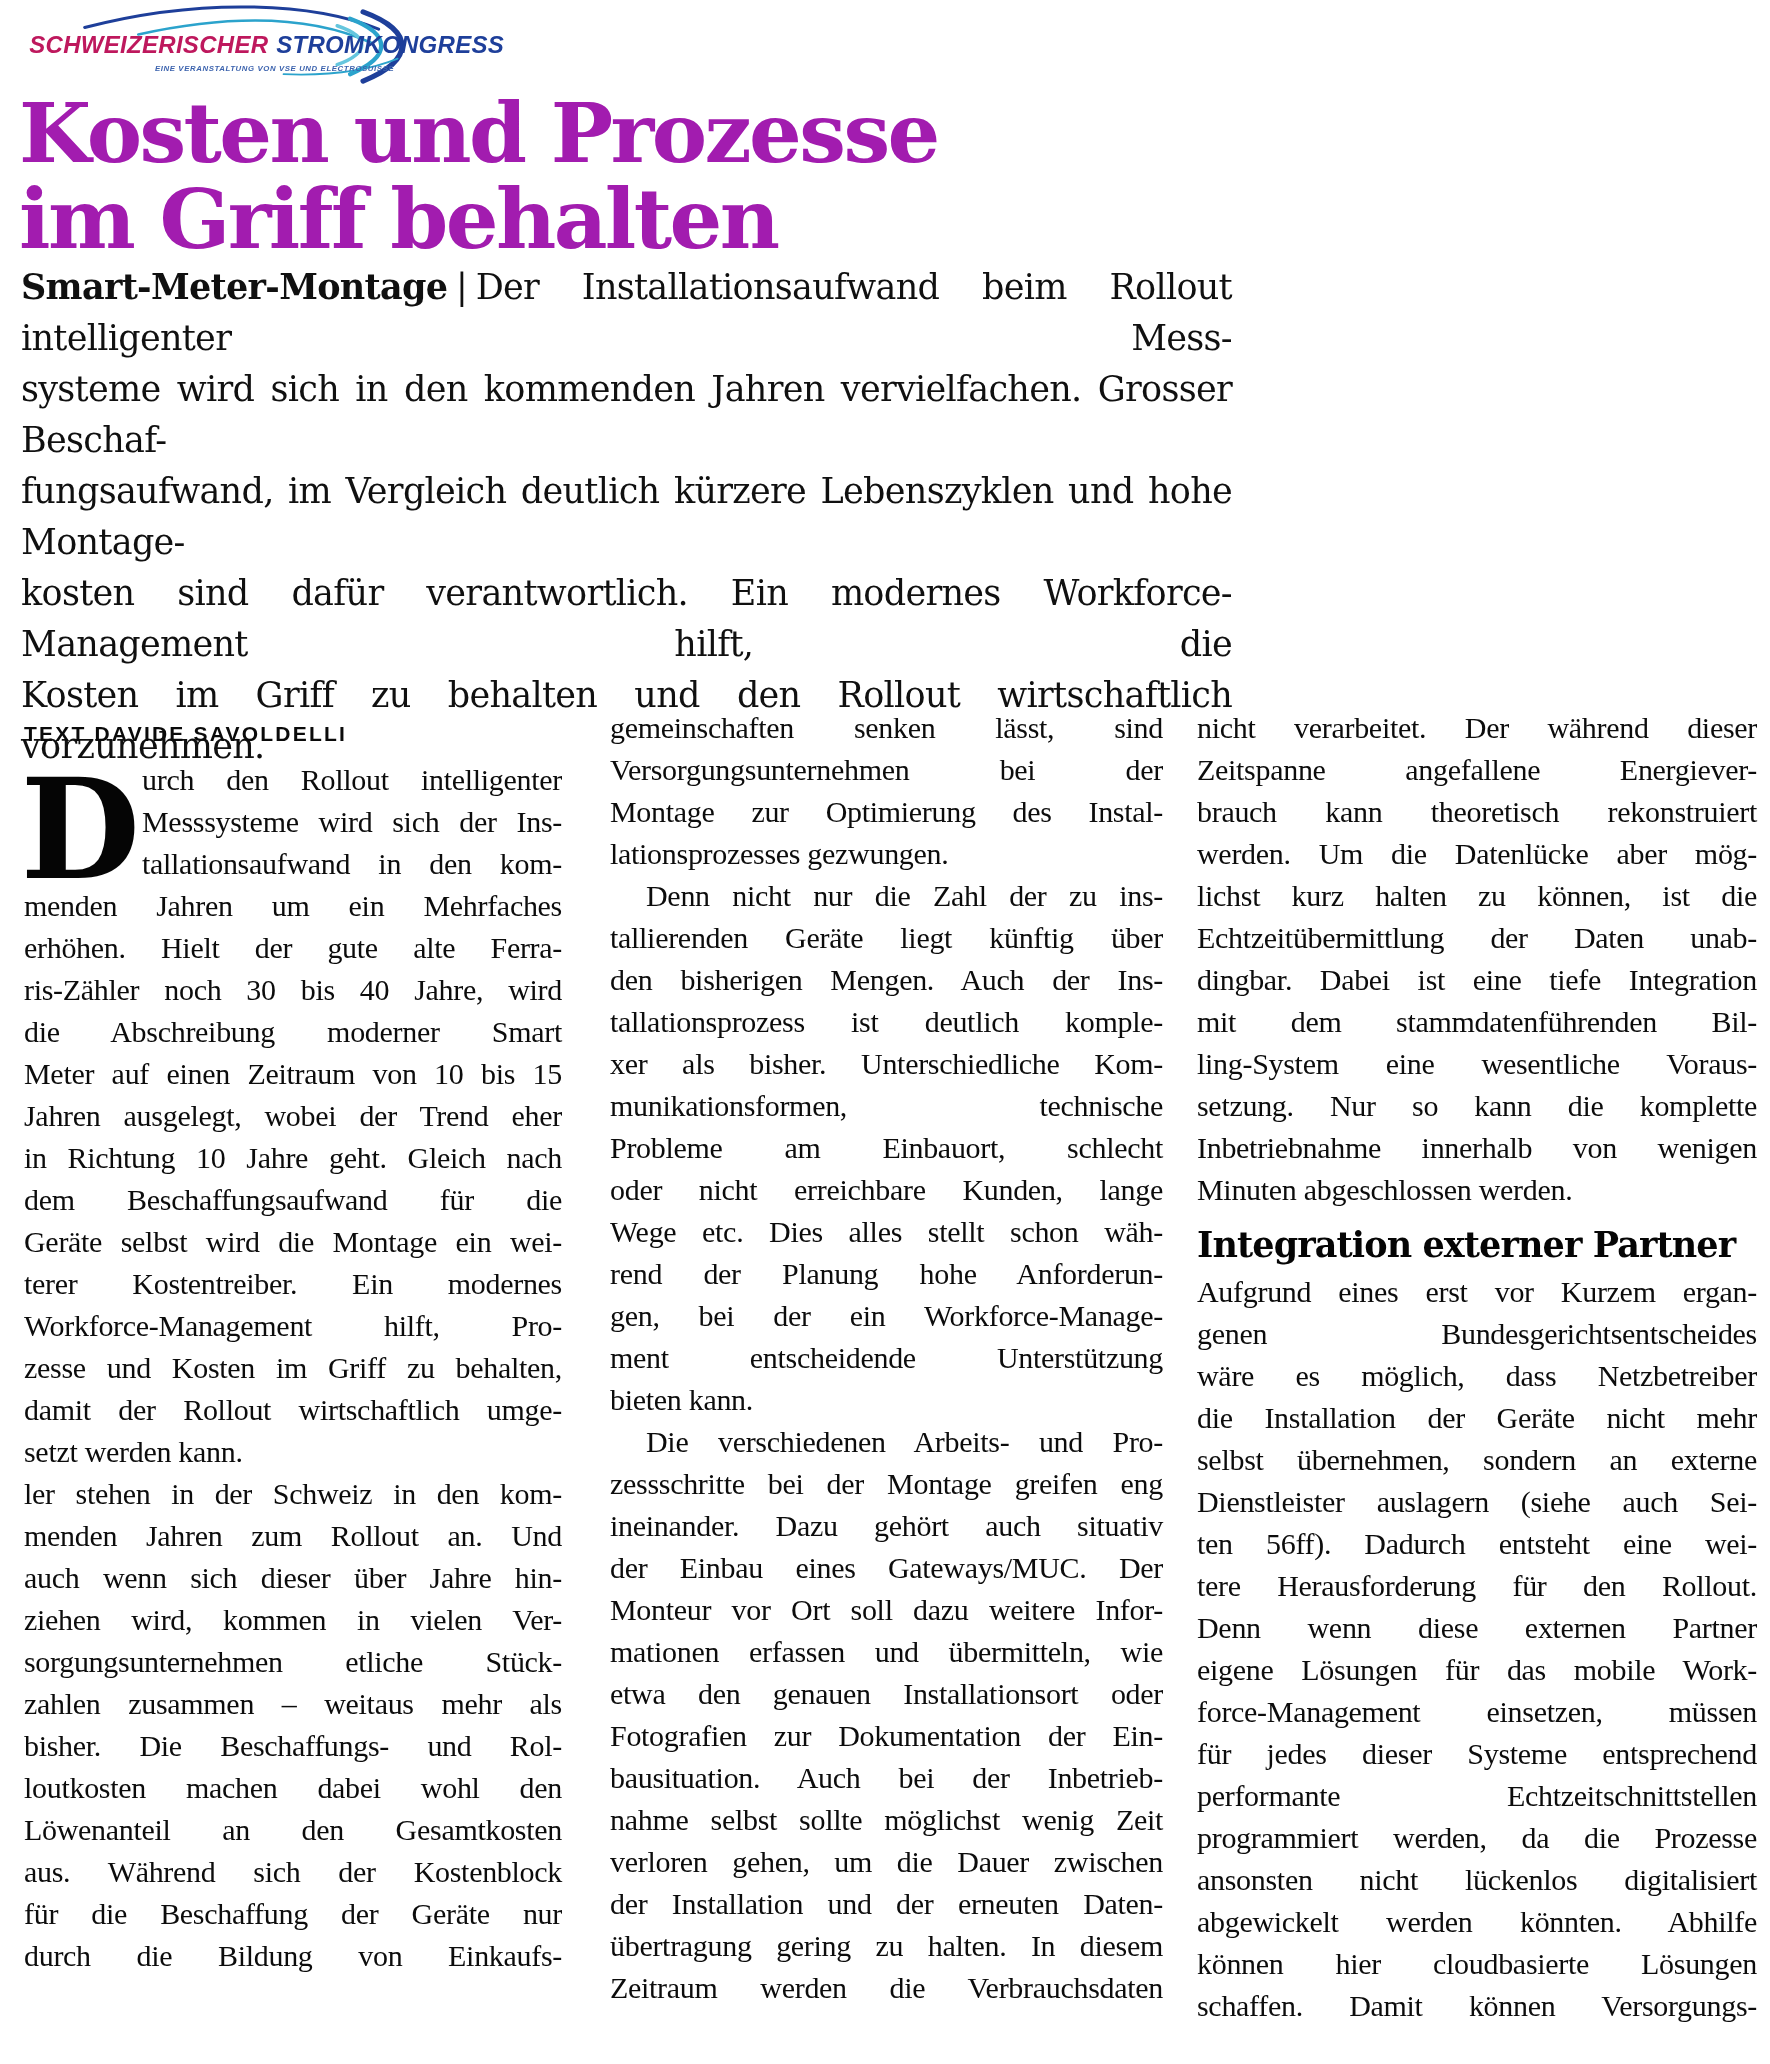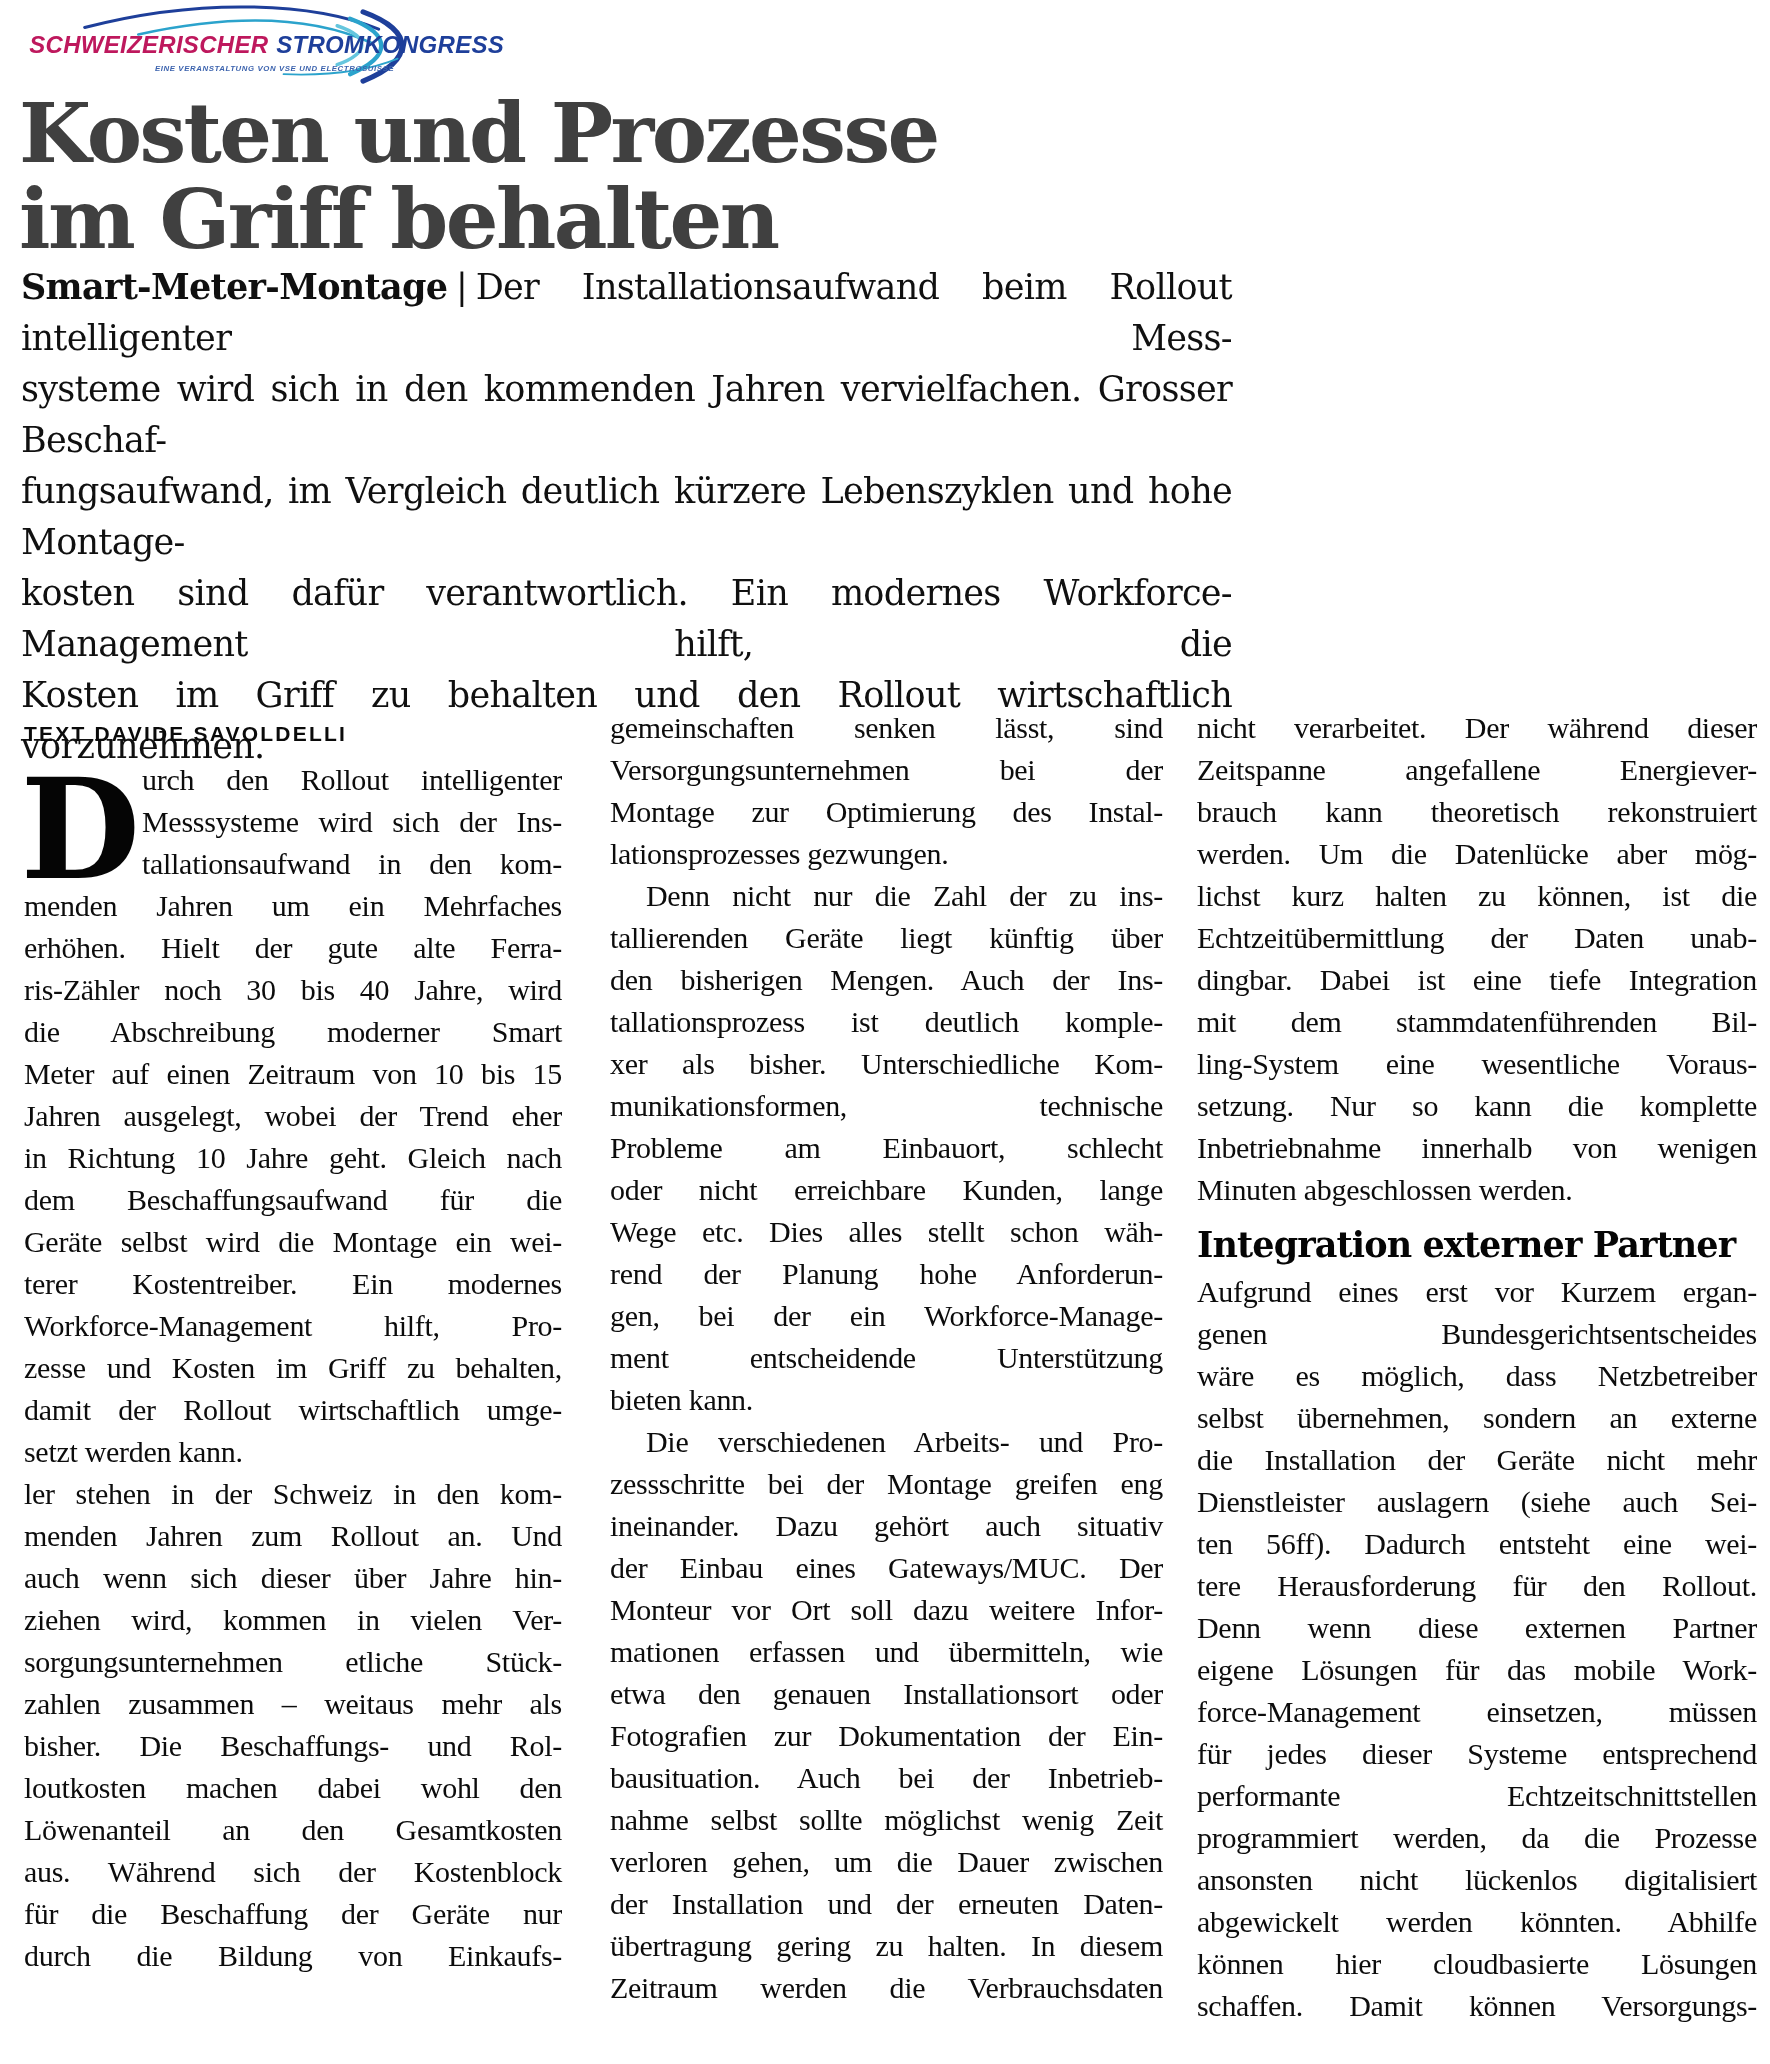--- a/index.html
+++ b/index.html
@@ -18,7 +18,7 @@
 
   
   .headline{position:absolute;left:19px;top:90px;margin:0;font-family:"DejaVu Serif",serif;
-            font-weight:bold;font-size:83px;line-height:86px;letter-spacing:-2.6px;color:#404040;}
+            font-weight:bold;font-size:83px;line-height:86px;letter-spacing:-2.6px;color:#a21caf;}
   .headline .hl{display:block;}
 
   

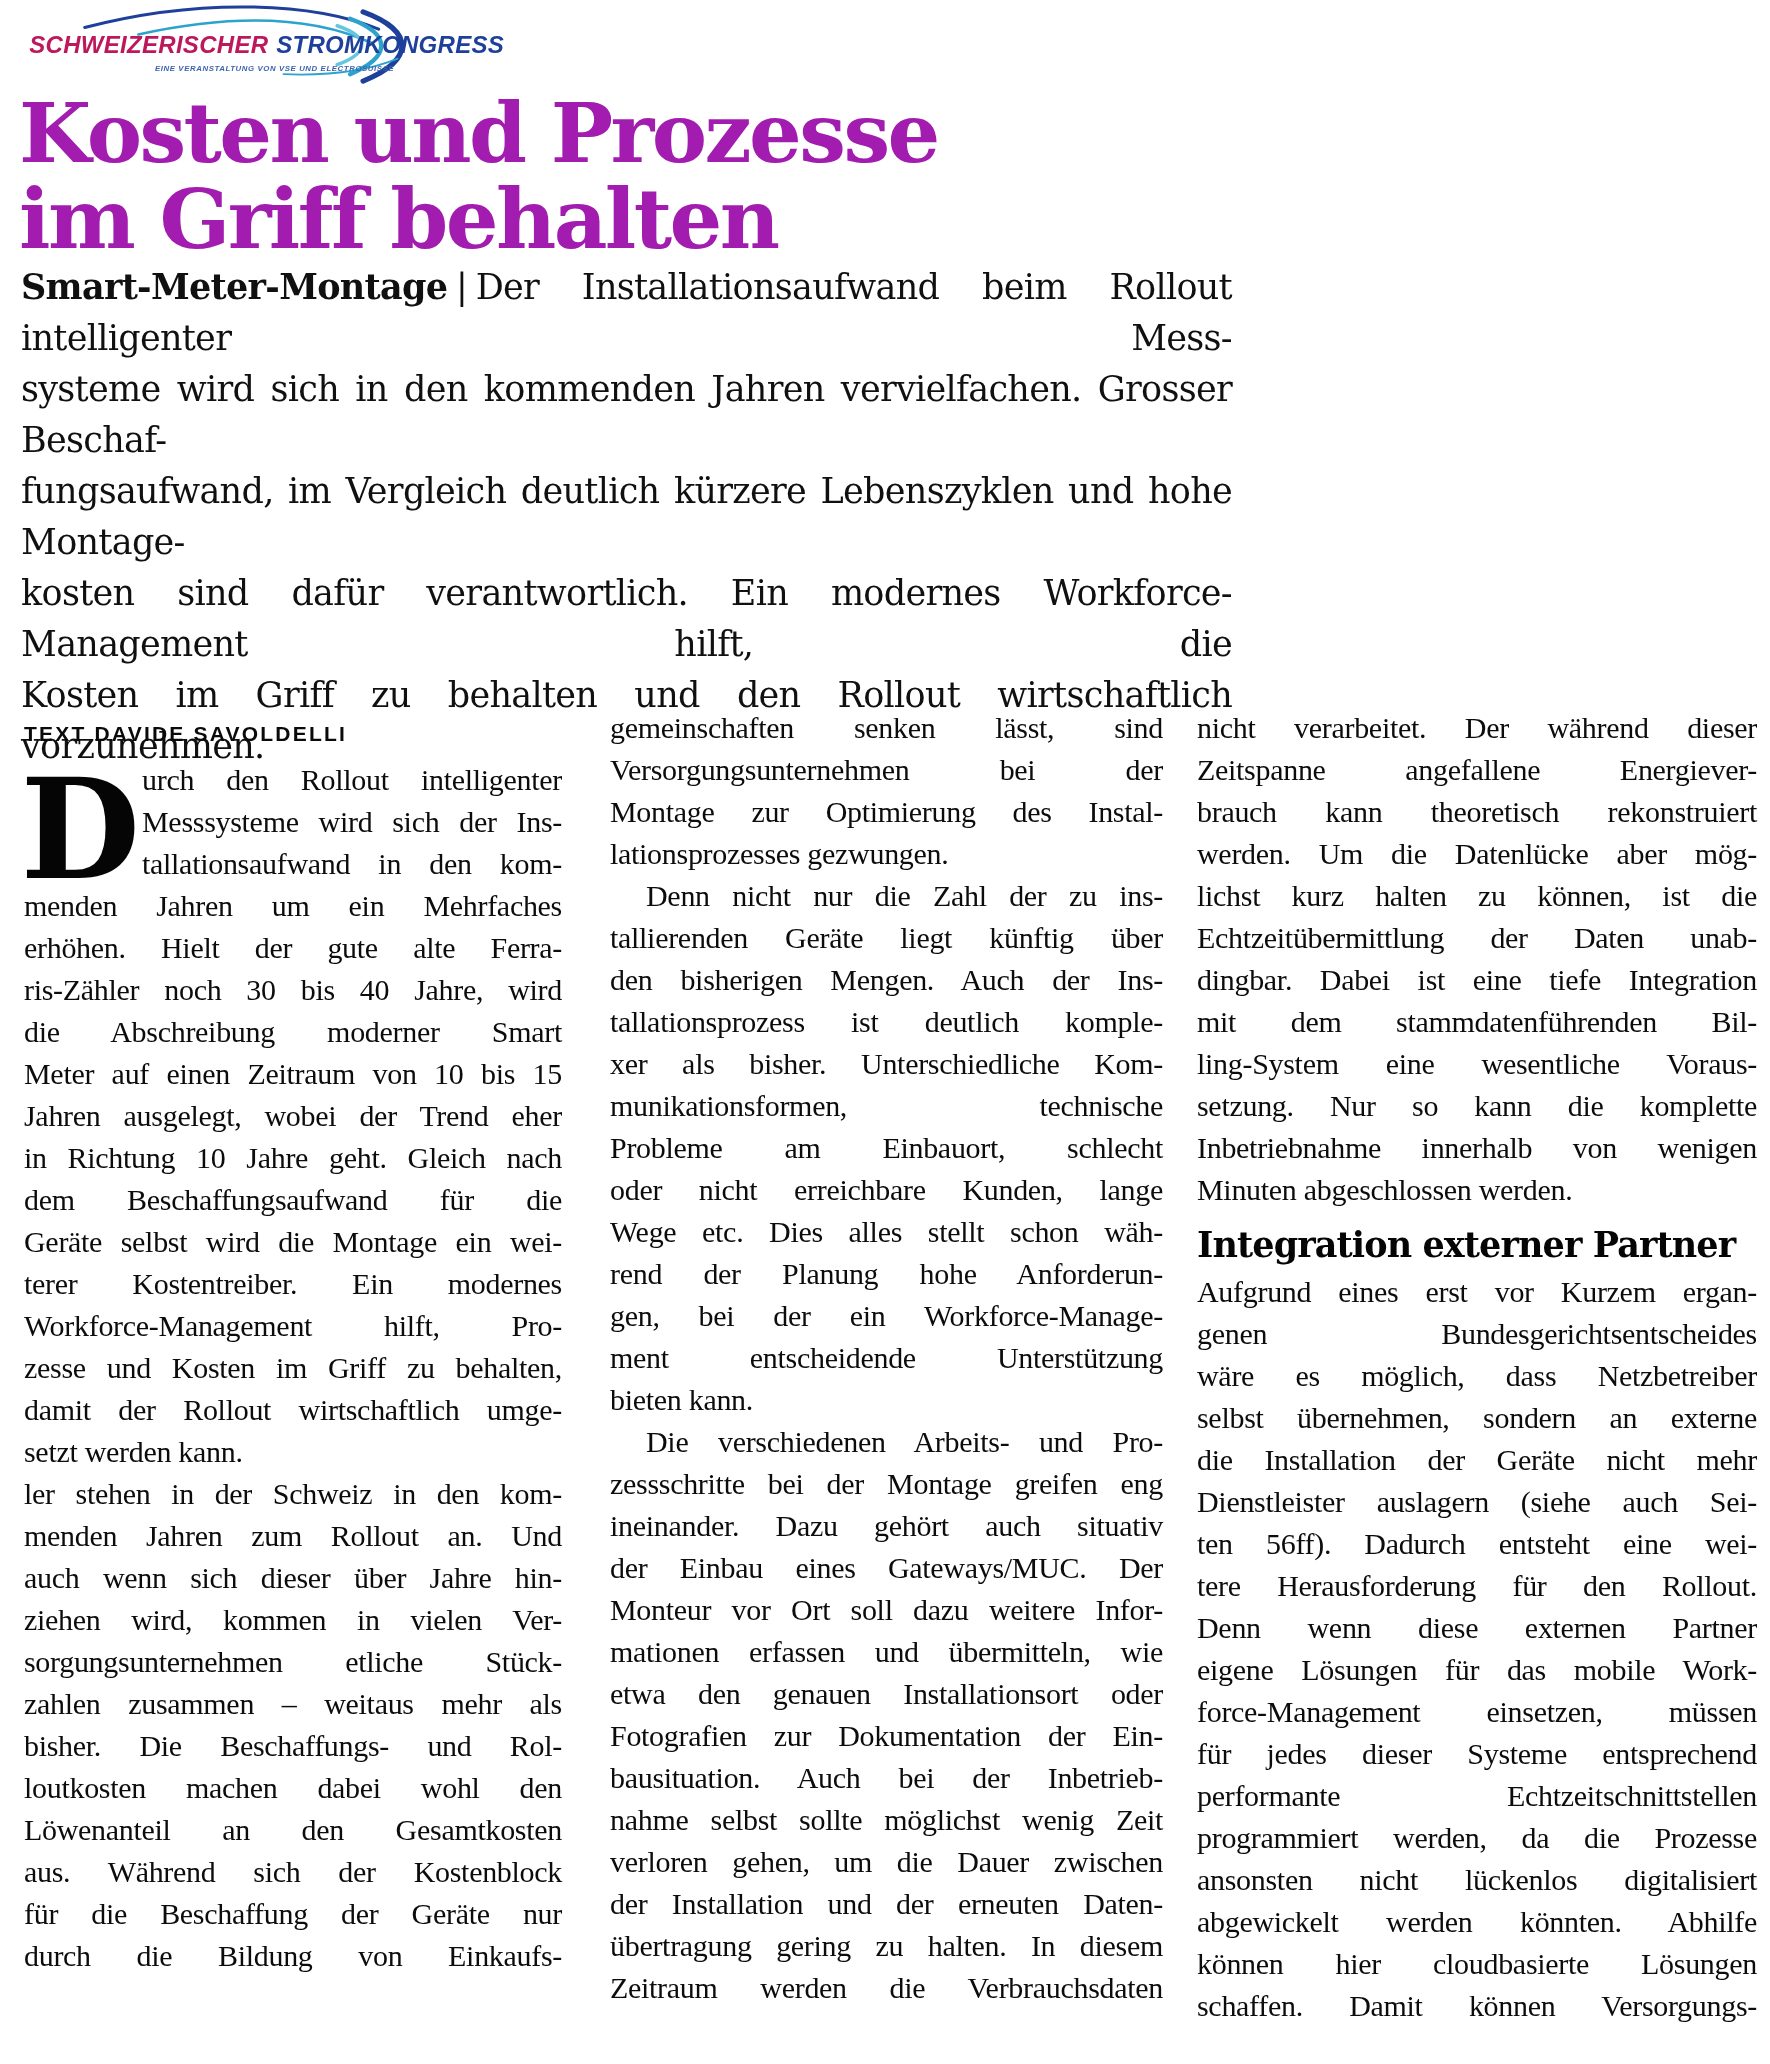--- a/index.html
+++ b/index.html
@@ -167,8 +167,8 @@
       <div class="bline">Aufgrund eines erst vor Kurzem ergan-</div>
       <div class="bline">genen Bundesgerichtsentscheides</div>
       <div class="bline">wäre es möglich, dass Netzbetreiber</div>
+      <div class="bline">die Installation der Geräte nicht mehr</div>
       <div class="bline">selbst übernehmen, sondern an externe</div>
-      <div class="bline">die Installation der Geräte nicht mehr</div>
       <div class="bline">Dienstleister auslagern (siehe auch Sei-</div>
       <div class="bline">ten 56ff). Dadurch entsteht eine wei-</div>
       <div class="bline">tere Herausforderung für den Rollout.</div>

